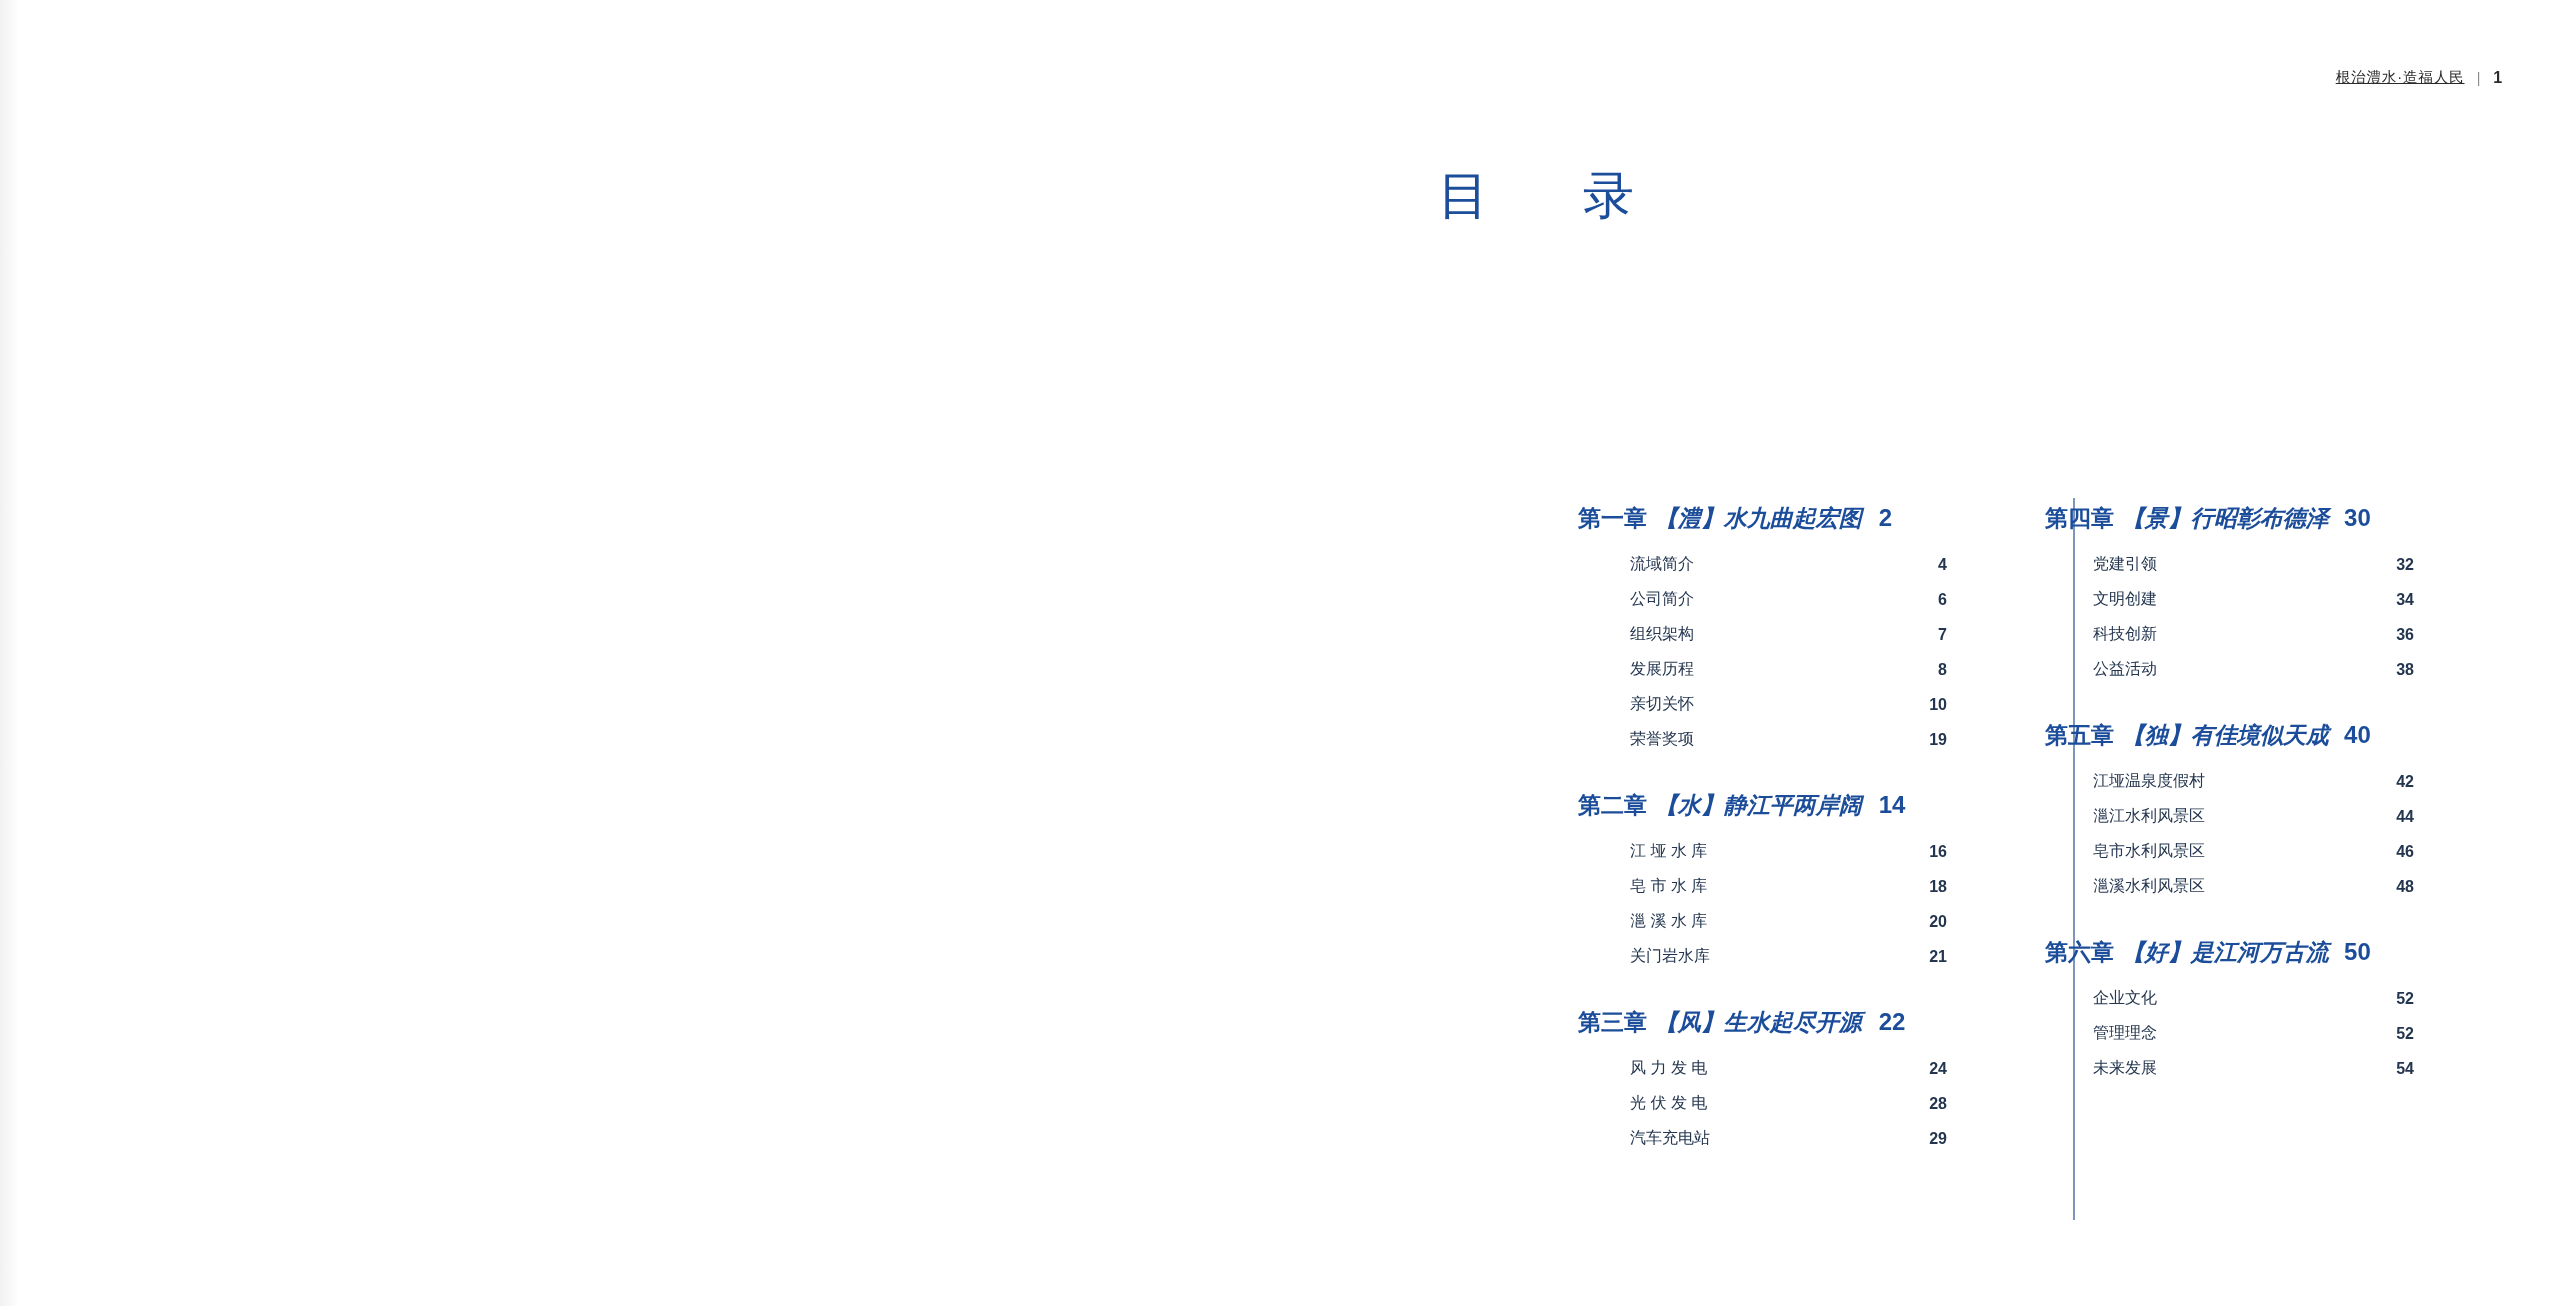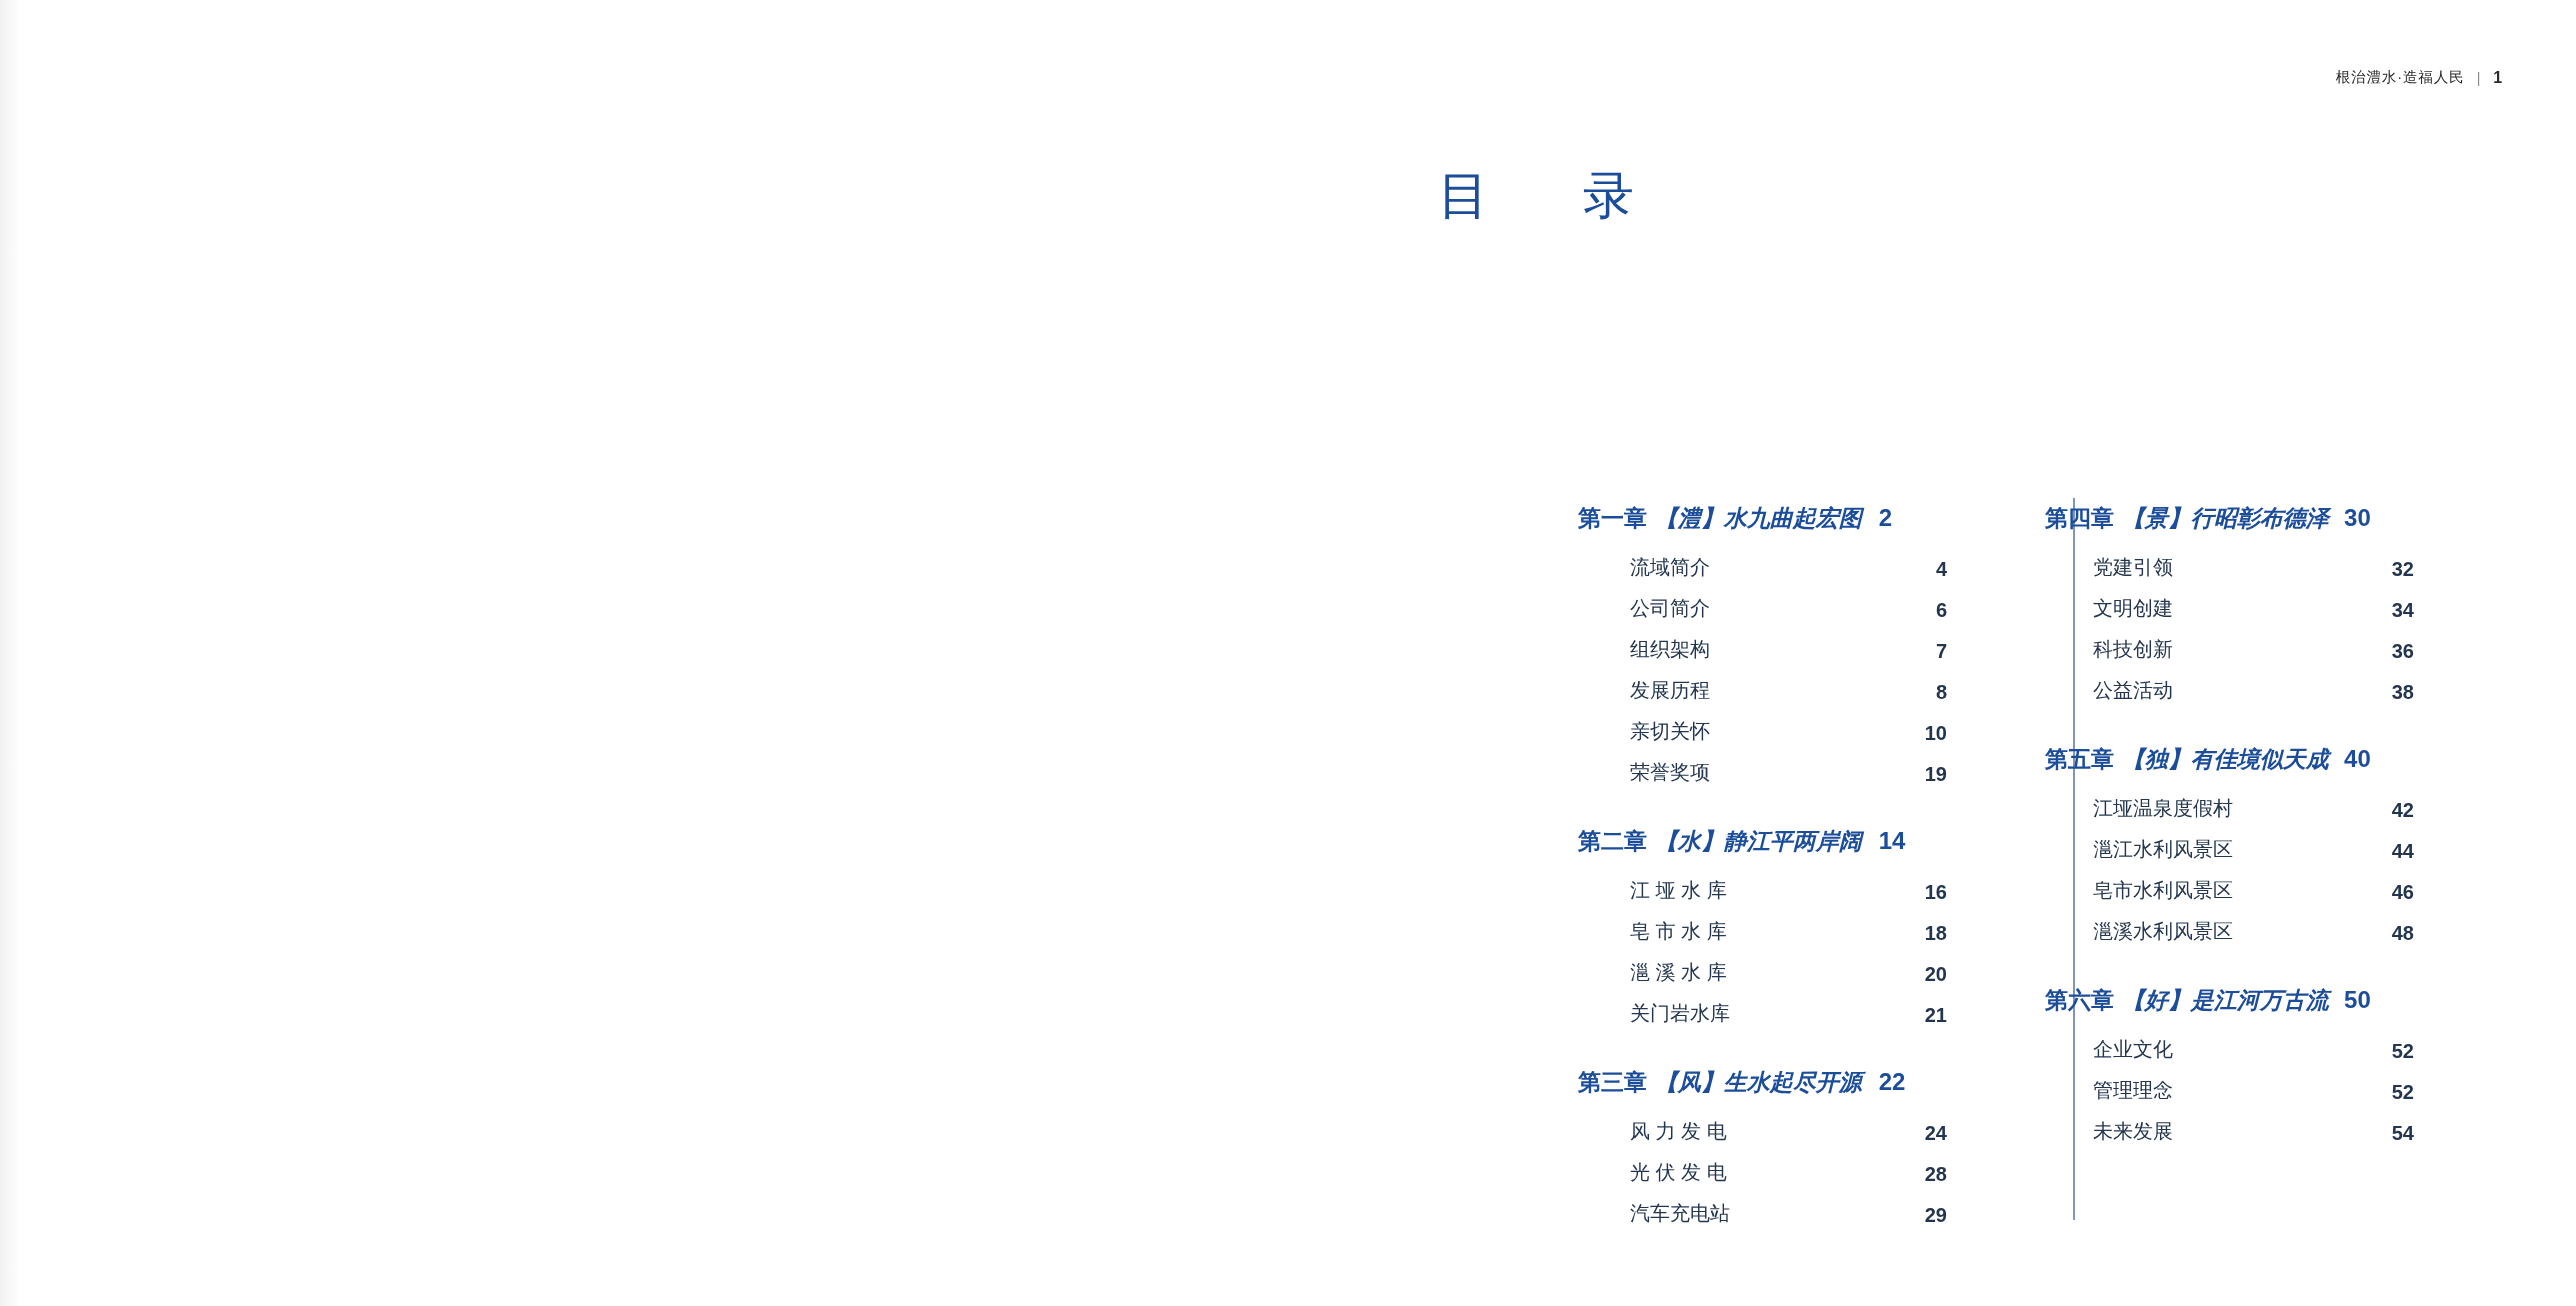--- a/index.html
+++ b/index.html
@@ -50,7 +50,7 @@
     letter-spacing: 0.8px;
     white-space: nowrap;
   }
-  .running-head .rh-text { font-size: 14.6px; }
+  .running-head .rh-text { font-size: 14.6px; text-decoration: underline; }
   .running-head .rh-sep {
     color: #8a8a8a;
     font-size: 14px;

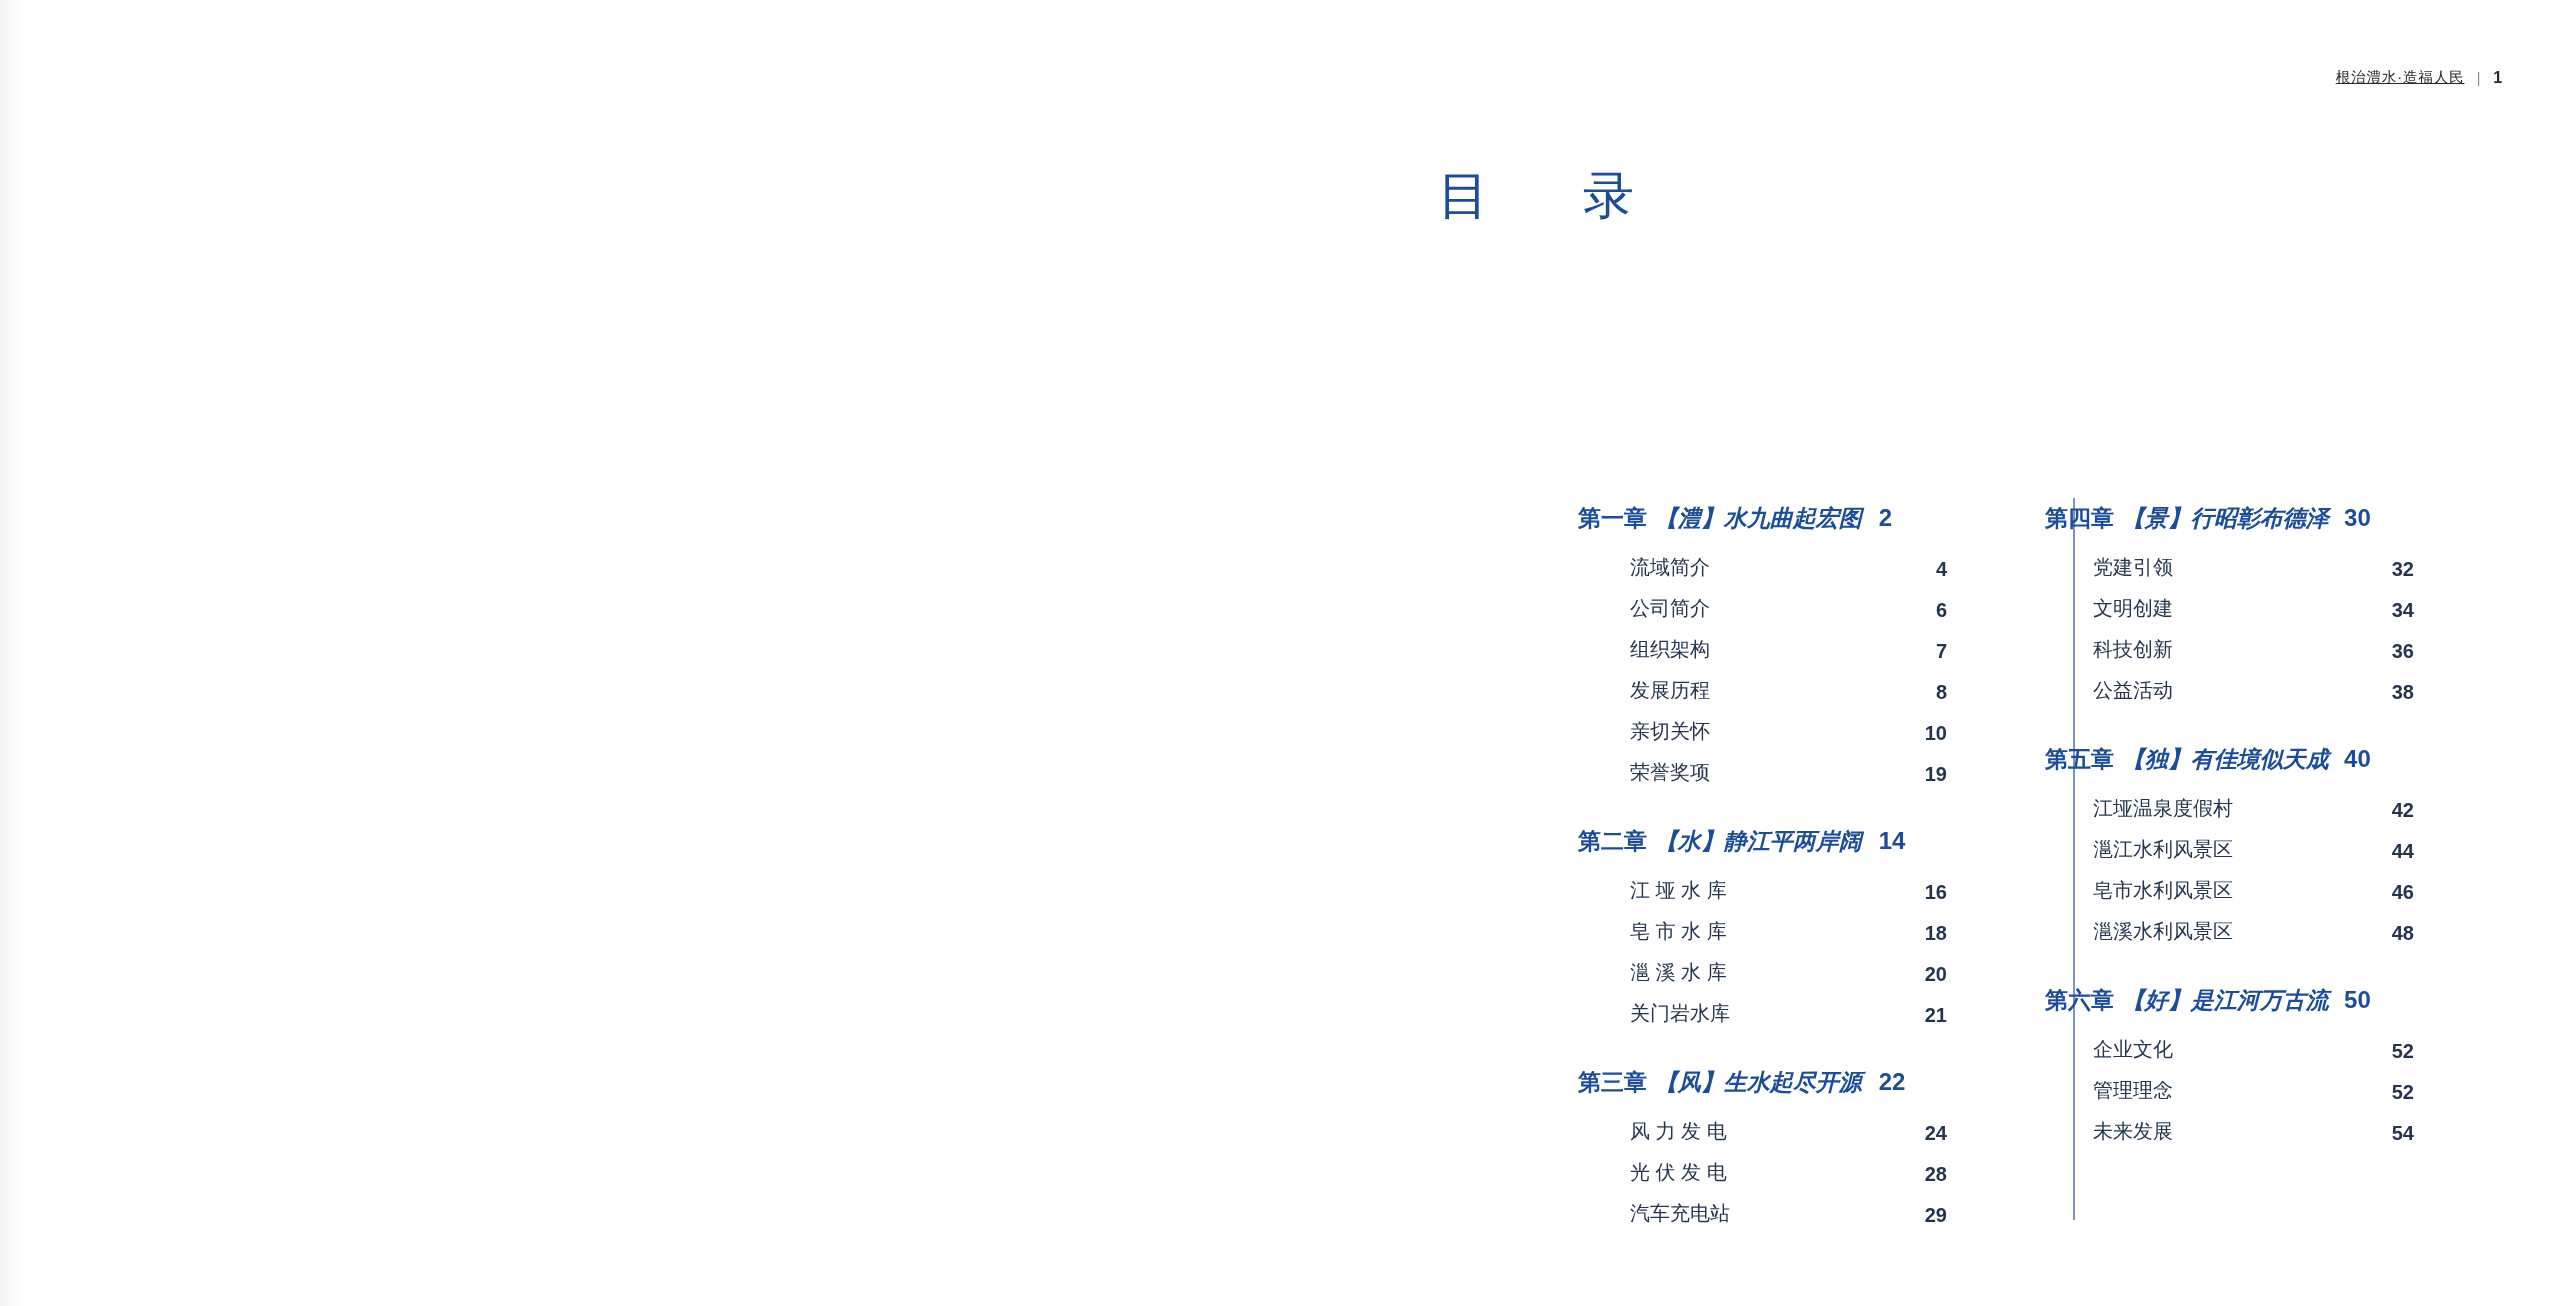--- a/index.html
+++ b/index.html
@@ -132,8 +132,8 @@
   .entry {
     display: flex;
     flex-direction: row;
-    align-items: flex-end;
-    font-size: 20px;
+    align-items: center;
+    font-size: 16px;
     color: #24364f;
     margin: 0 0 14px 0;
     padding-left: 52px;

